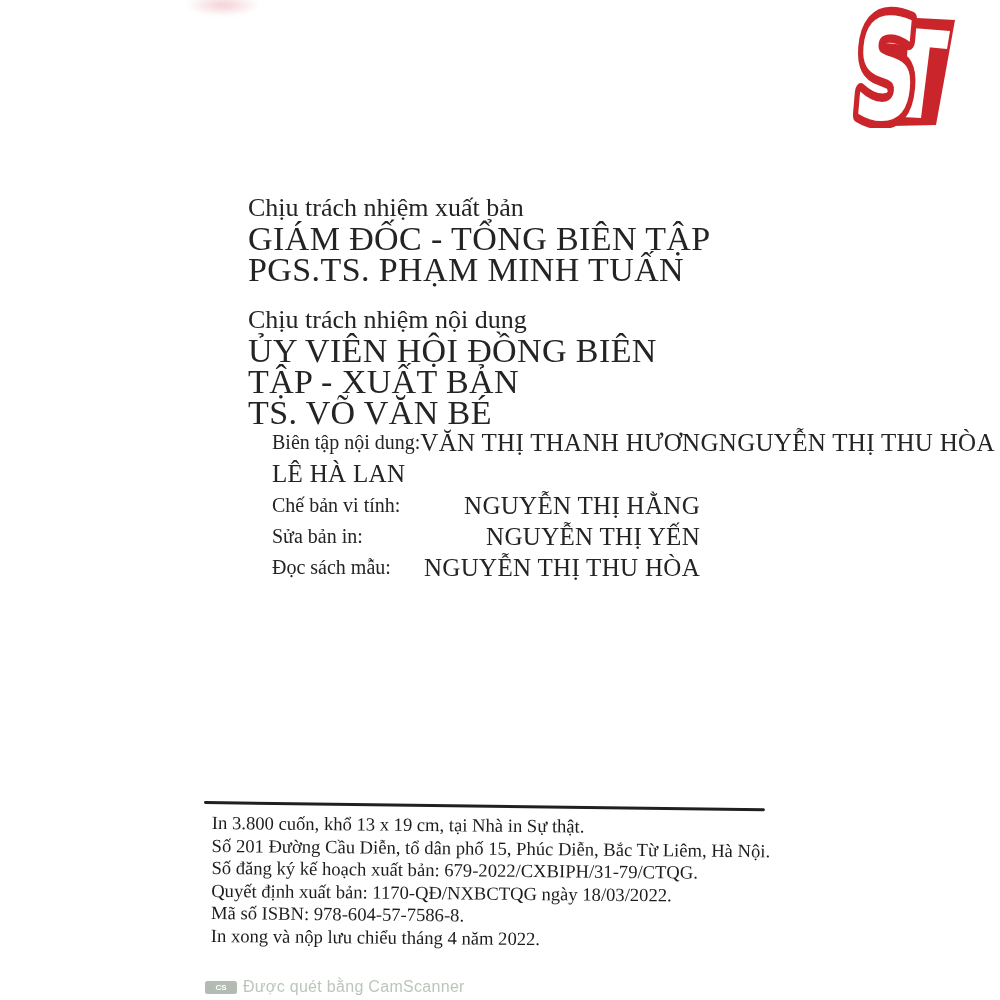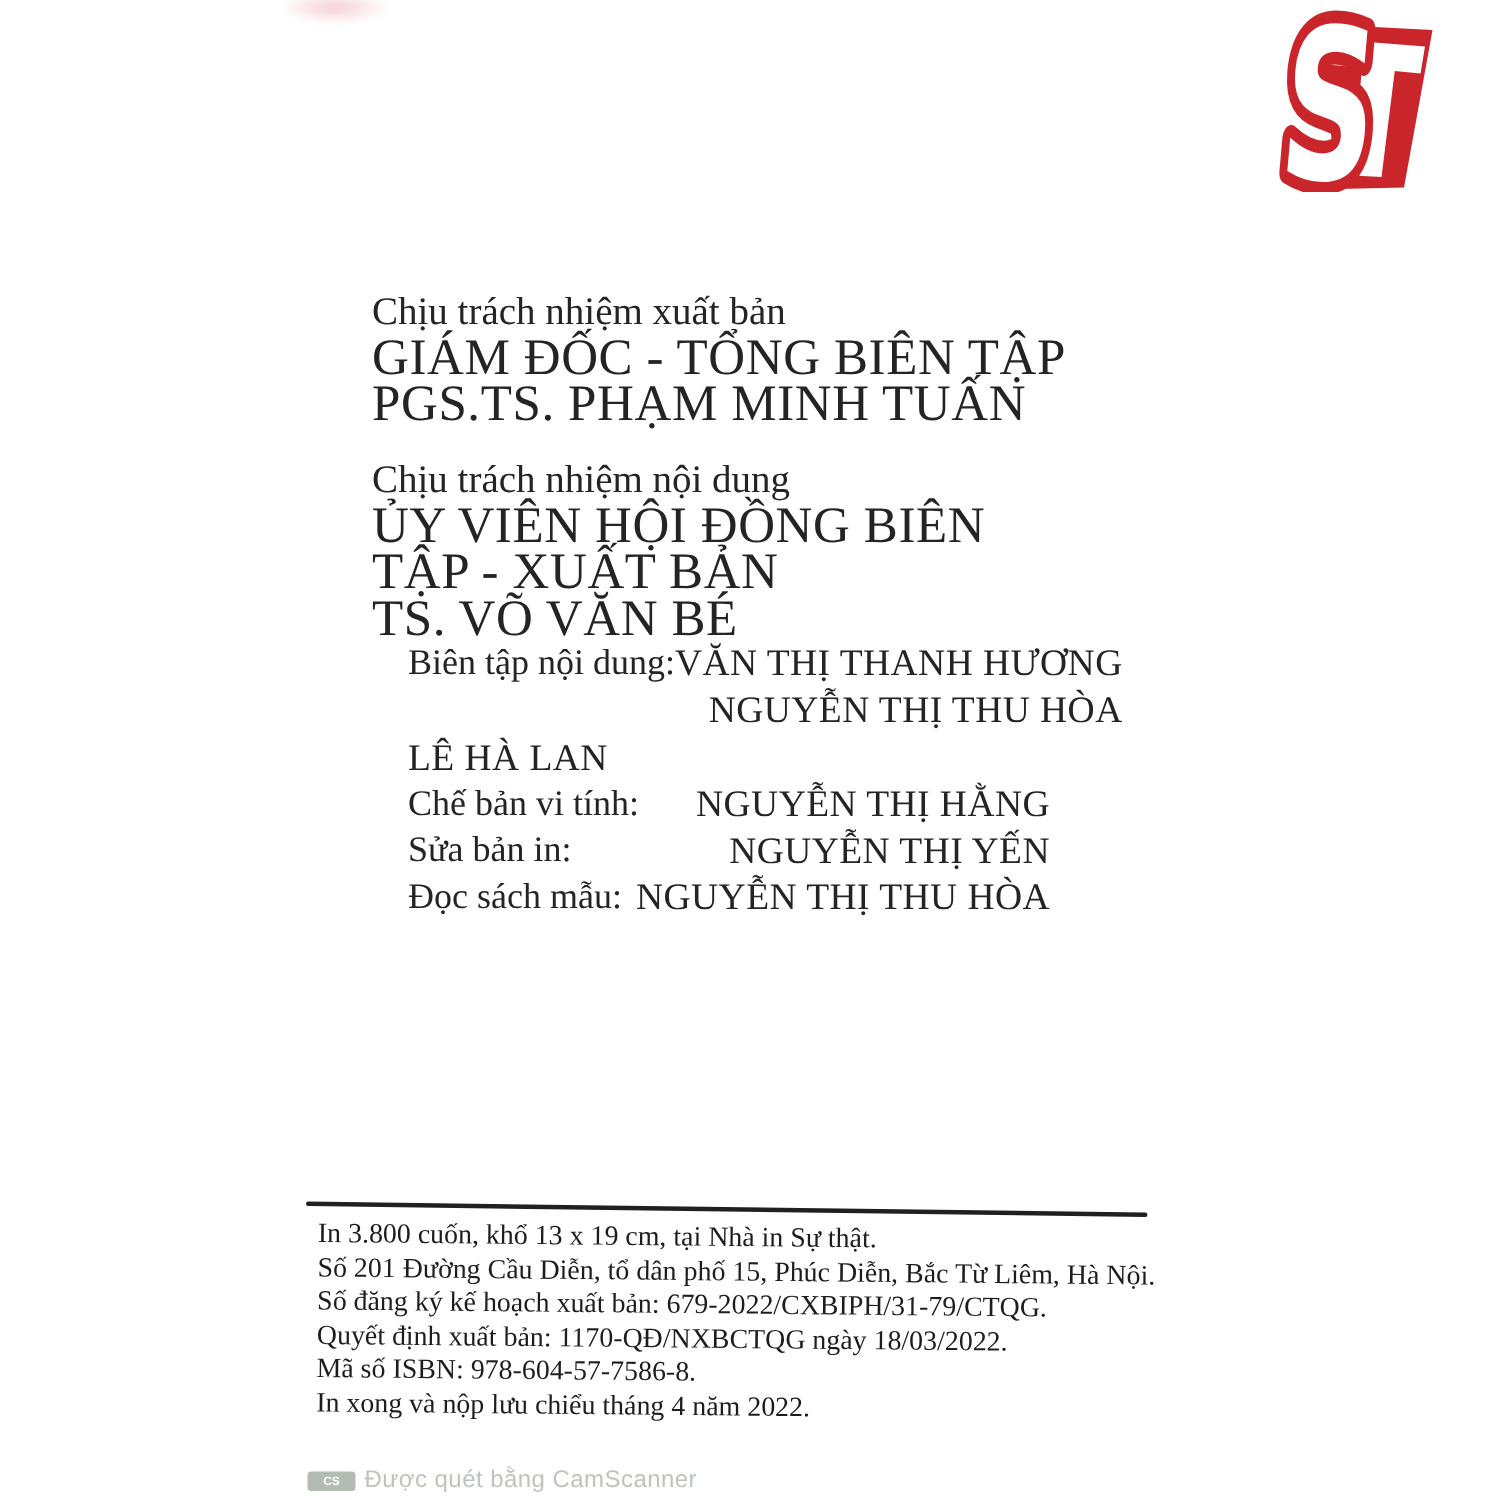--- a/index.html
+++ b/index.html
@@ -38,7 +38,7 @@
     display:flex; justify-content:space-between; align-items:flex-start;
     font-size:25px; line-height:31.3px;
   }
-  .clabel { font-size:24px; white-space:nowrap; }
+  .clabel { font-size:20px; white-space:nowrap; }
   .cnames {
     display:flex; flex-direction:column; align-items:flex-end;
     text-align:left; letter-spacing:0.3px; white-space:nowrap;

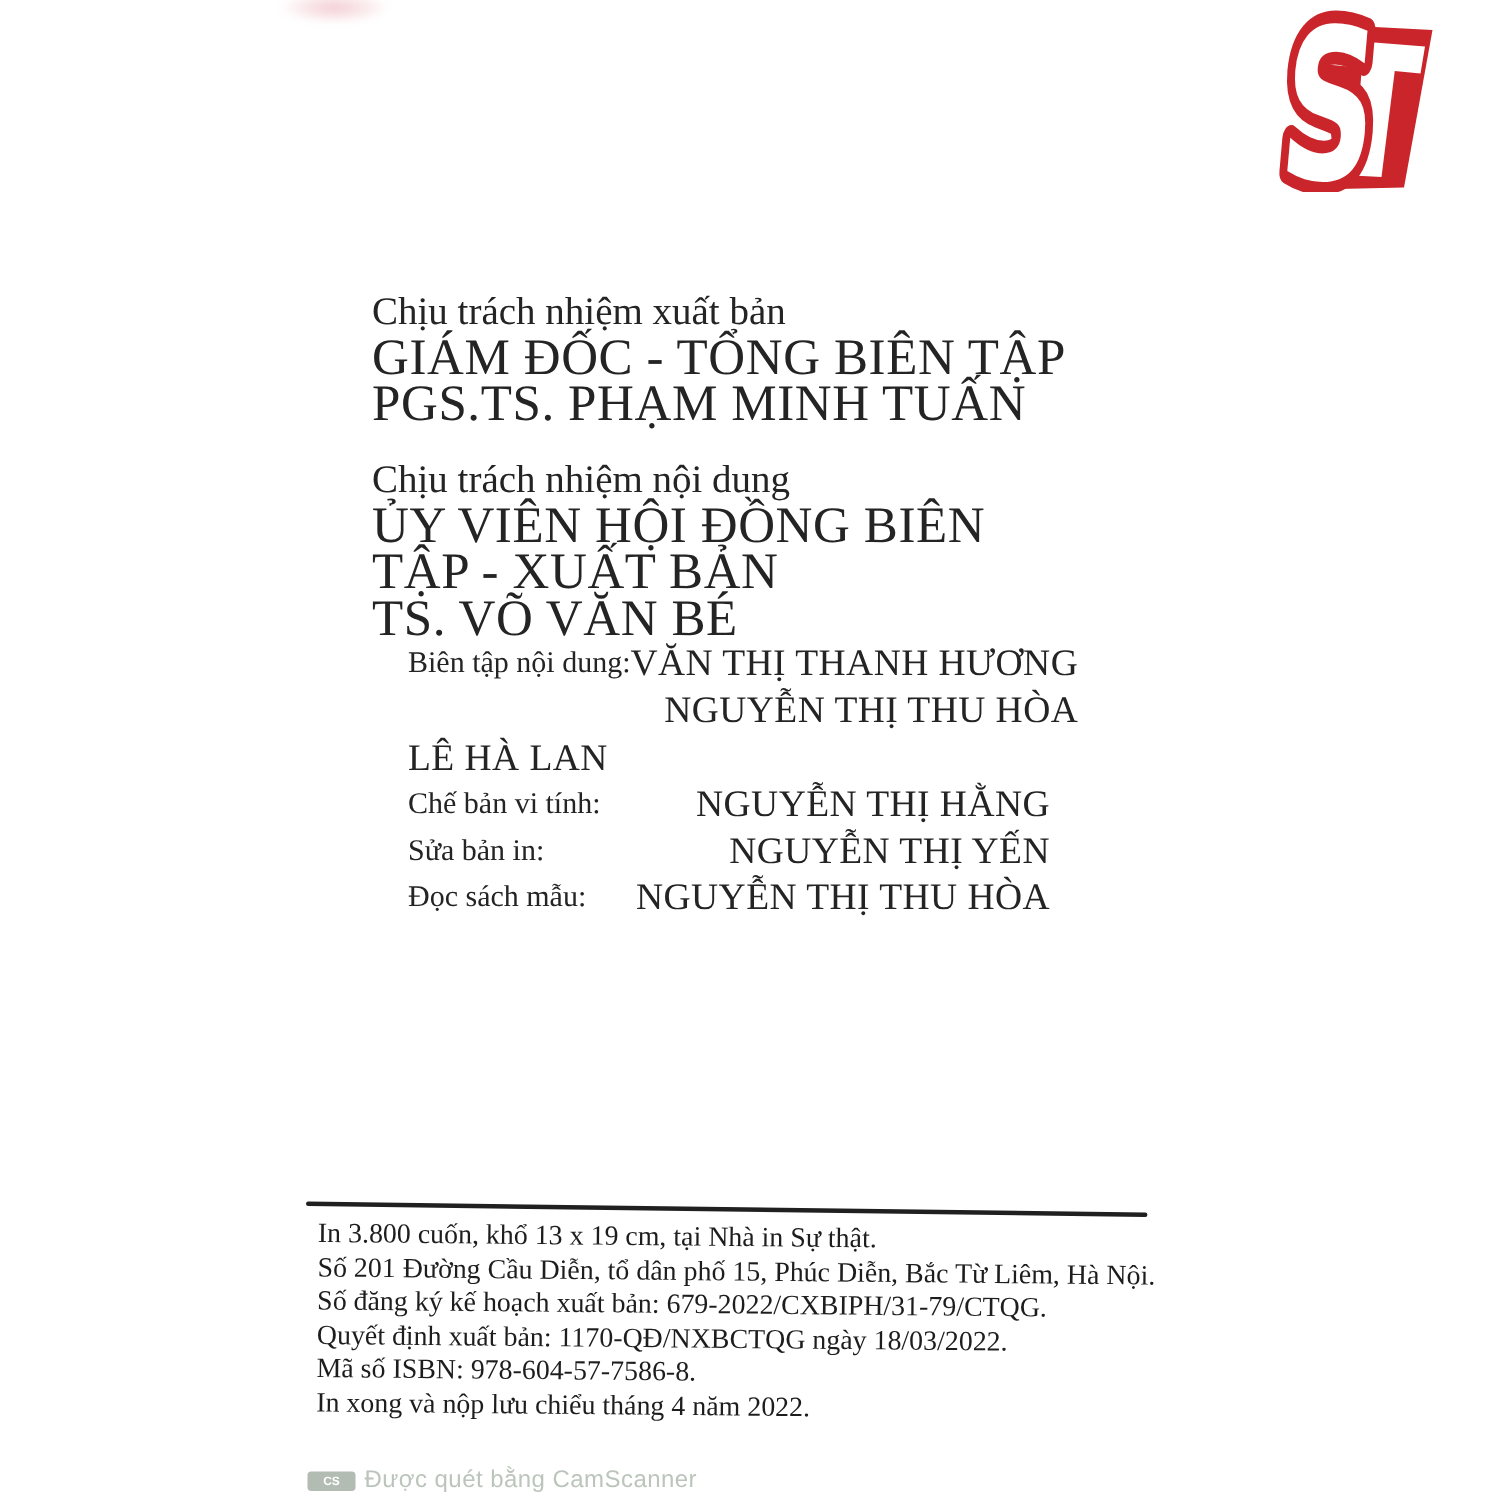--- a/index.html
+++ b/index.html
@@ -40,7 +40,7 @@
   }
   .clabel { font-size:20px; white-space:nowrap; }
   .cnames {
-    display:flex; flex-direction:column; align-items:flex-end;
+    display:flex; flex-direction:row; align-items:flex-end;
     text-align:left; letter-spacing:0.3px; white-space:nowrap;
   }
 

